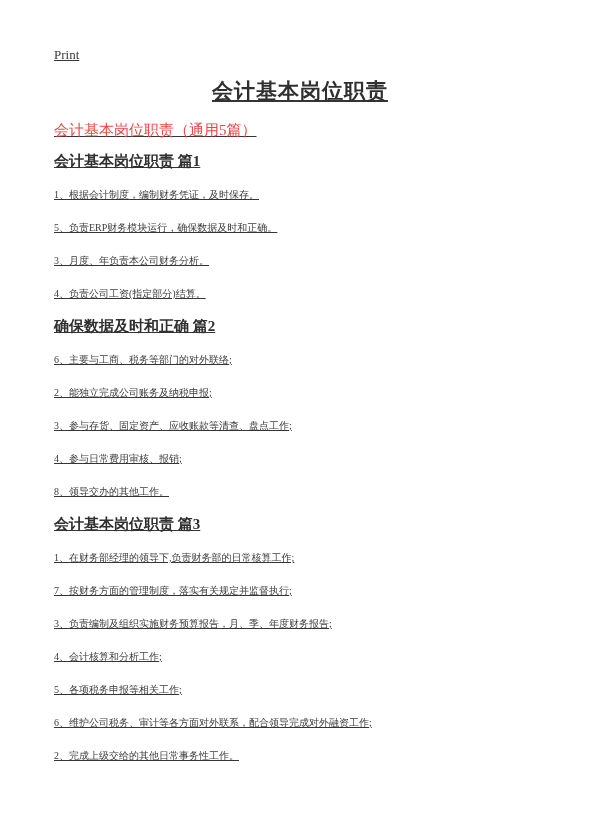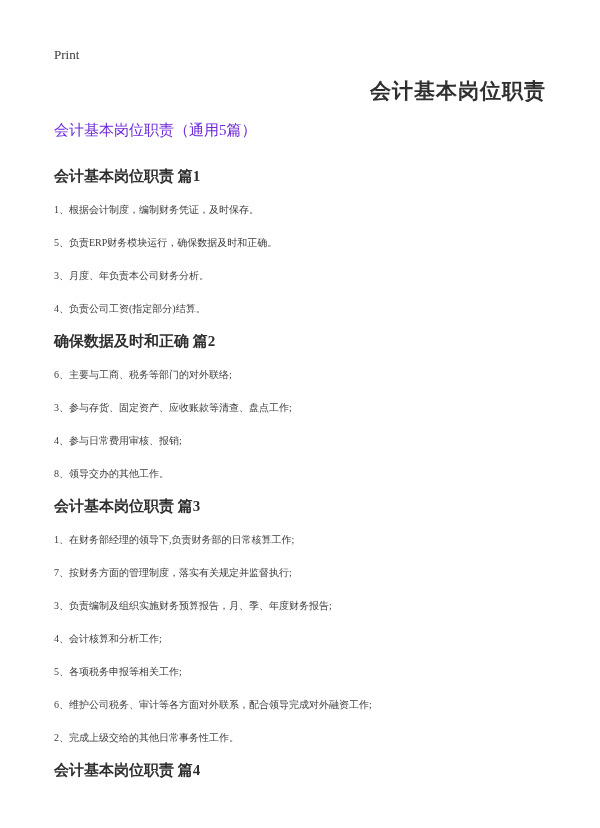--- a/index.html
+++ b/index.html
@@ -20,6 +20,7 @@
     height: 828px;
     padding: 47px 54px 0 54px;
     background: #ffffff;
+    text-decoration: underline;
   }
   .print-link {
     font-size: 13px;

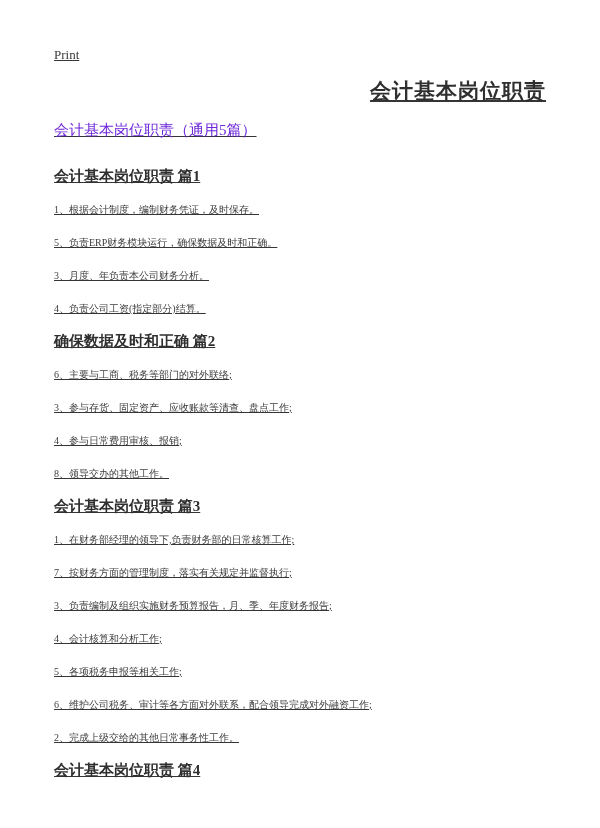--- a/index.html
+++ b/index.html
@@ -33,7 +33,7 @@
     font-size: 21px;
     line-height: 25px;
     font-weight: bold;
-    text-align: right;
+    text-align: center;
     margin: 0 0 18px 0;
     color: #2f2f2f;
     letter-spacing: 1px;

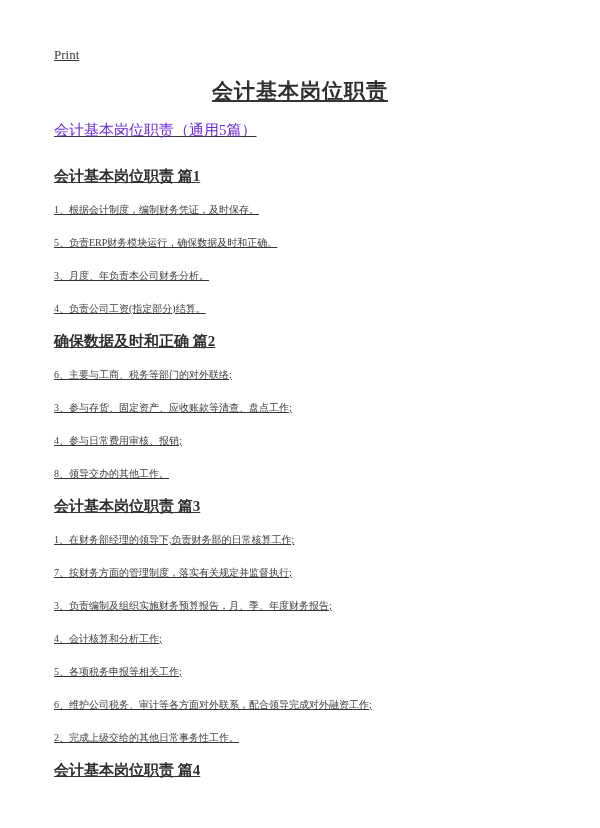--- a/index.html
+++ b/index.html
@@ -41,8 +41,8 @@
   .subtitle {
     font-size: 15px;
     line-height: 17px;
-    margin: 0 0 29px 0;
-    color: #6d28d9;
+    margin: 0 0 14px 0;
+    color: #ef4444;
   }
   .section-heading {
     font-size: 15px;

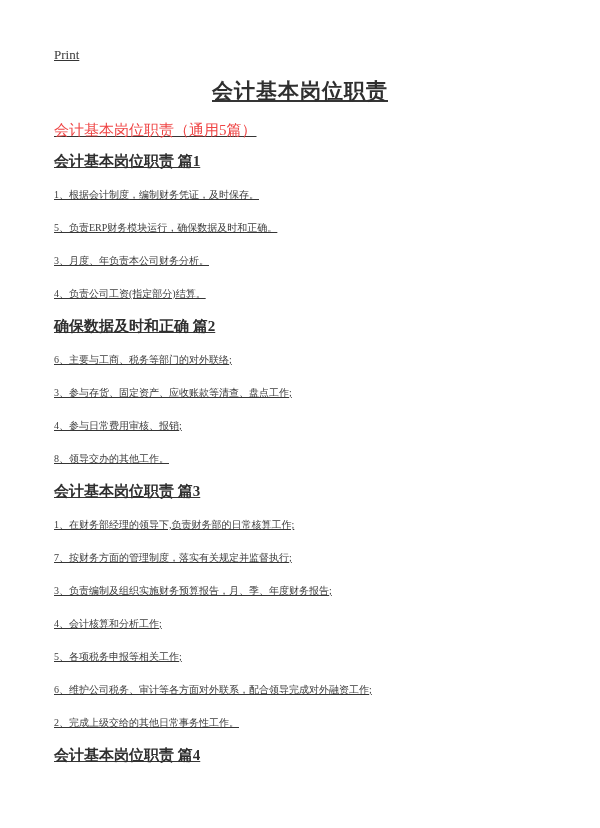--- a/index.html
+++ b/index.html
@@ -77,6 +77,7 @@
 
   <p class="section-heading">确保数据及时和正确 篇2</p>
   <p class="item">6、主要与工商、税务等部门的对外联络;</p>
+  <p class="item">2、能独立完成公司账务及纳税申报;</p>
   <p class="item">3、参与存货、固定资产、应收账款等清查、盘点工作;</p>
   <p class="item">4、参与日常费用审核、报销;</p>
   <p class="item">8、领导交办的其他工作。</p>

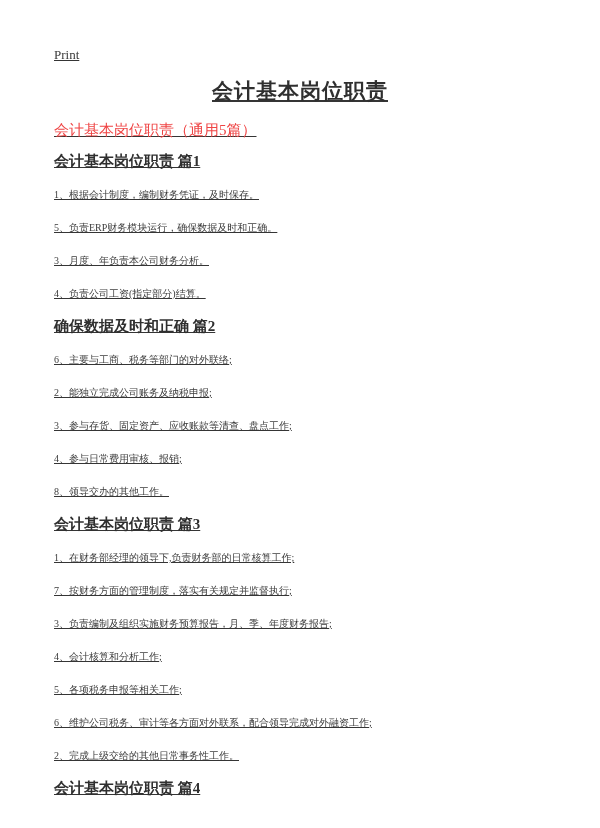--- a/index.html
+++ b/index.html
@@ -91,7 +91,6 @@
   <p class="item">6、维护公司税务、审计等各方面对外联系，配合领导完成对外融资工作;</p>
   <p class="item">2、完成上级交给的其他日常事务性工作。</p>
 
-  <p class="section-heading">会计基本岗位职责 篇4</p>
 
 </div>
 

